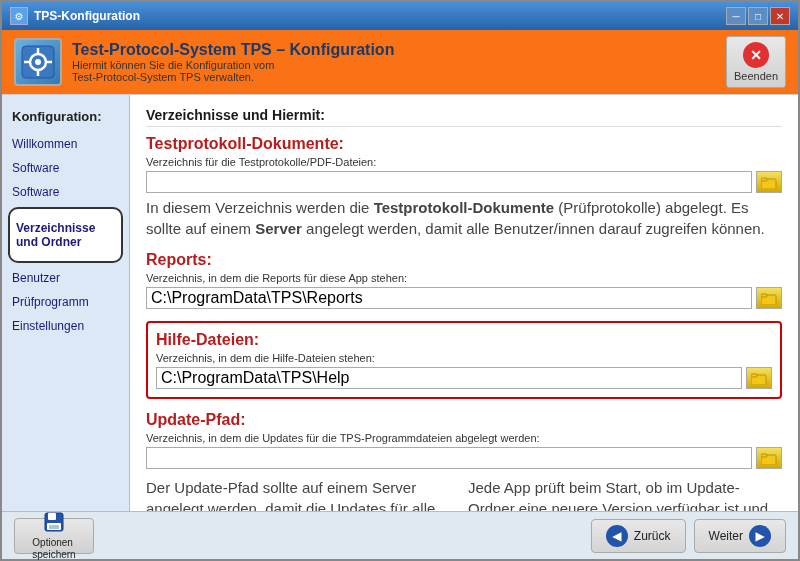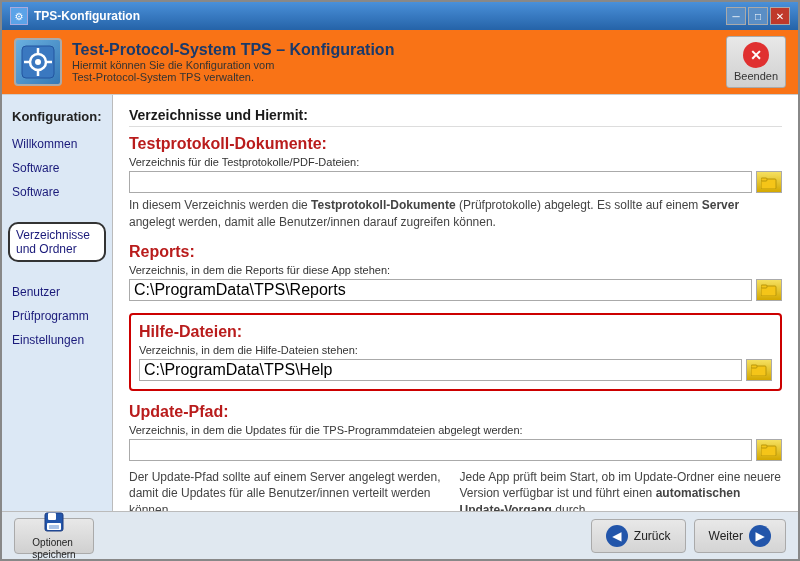--- a/index.html
+++ b/index.html
@@ -139,7 +139,7 @@
 
     
     .sidebar {
-      width: 111px;
+      width: 128px;
       background: #dce8f5;
       border-right: 1px solid #bbb;
       padding: 10px 0;

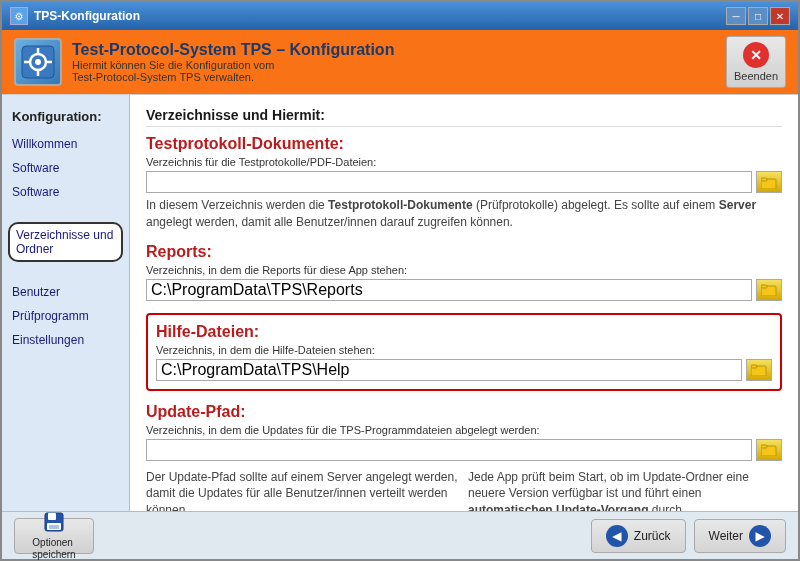--- a/index.html
+++ b/index.html
@@ -244,7 +244,7 @@
     }
 
     .info-text {
-      font-size: 12px;
+      font-size: 15px;
       color: #444;
       margin-top: 4px;
       line-height: 1.4;

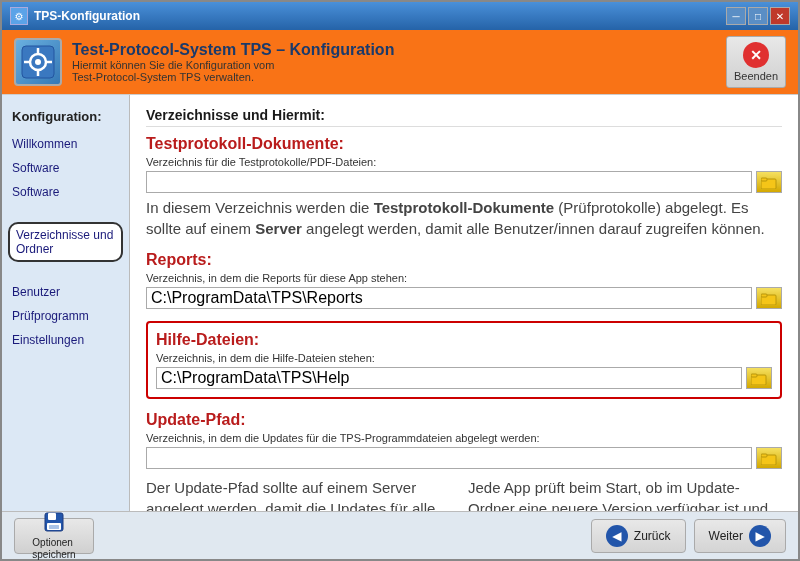--- a/index.html
+++ b/index.html
@@ -176,9 +176,9 @@
     .sidebar-item.outlined {
       border: 2px solid #333;
       border-radius: 10px;
-      margin: 18px 6px;
-      padding: 4px 6px;
-      font-weight: normal;
+      margin: 3px 6px;
+      padding: 12px 6px;
+      font-weight: bold;
     }
 
     

